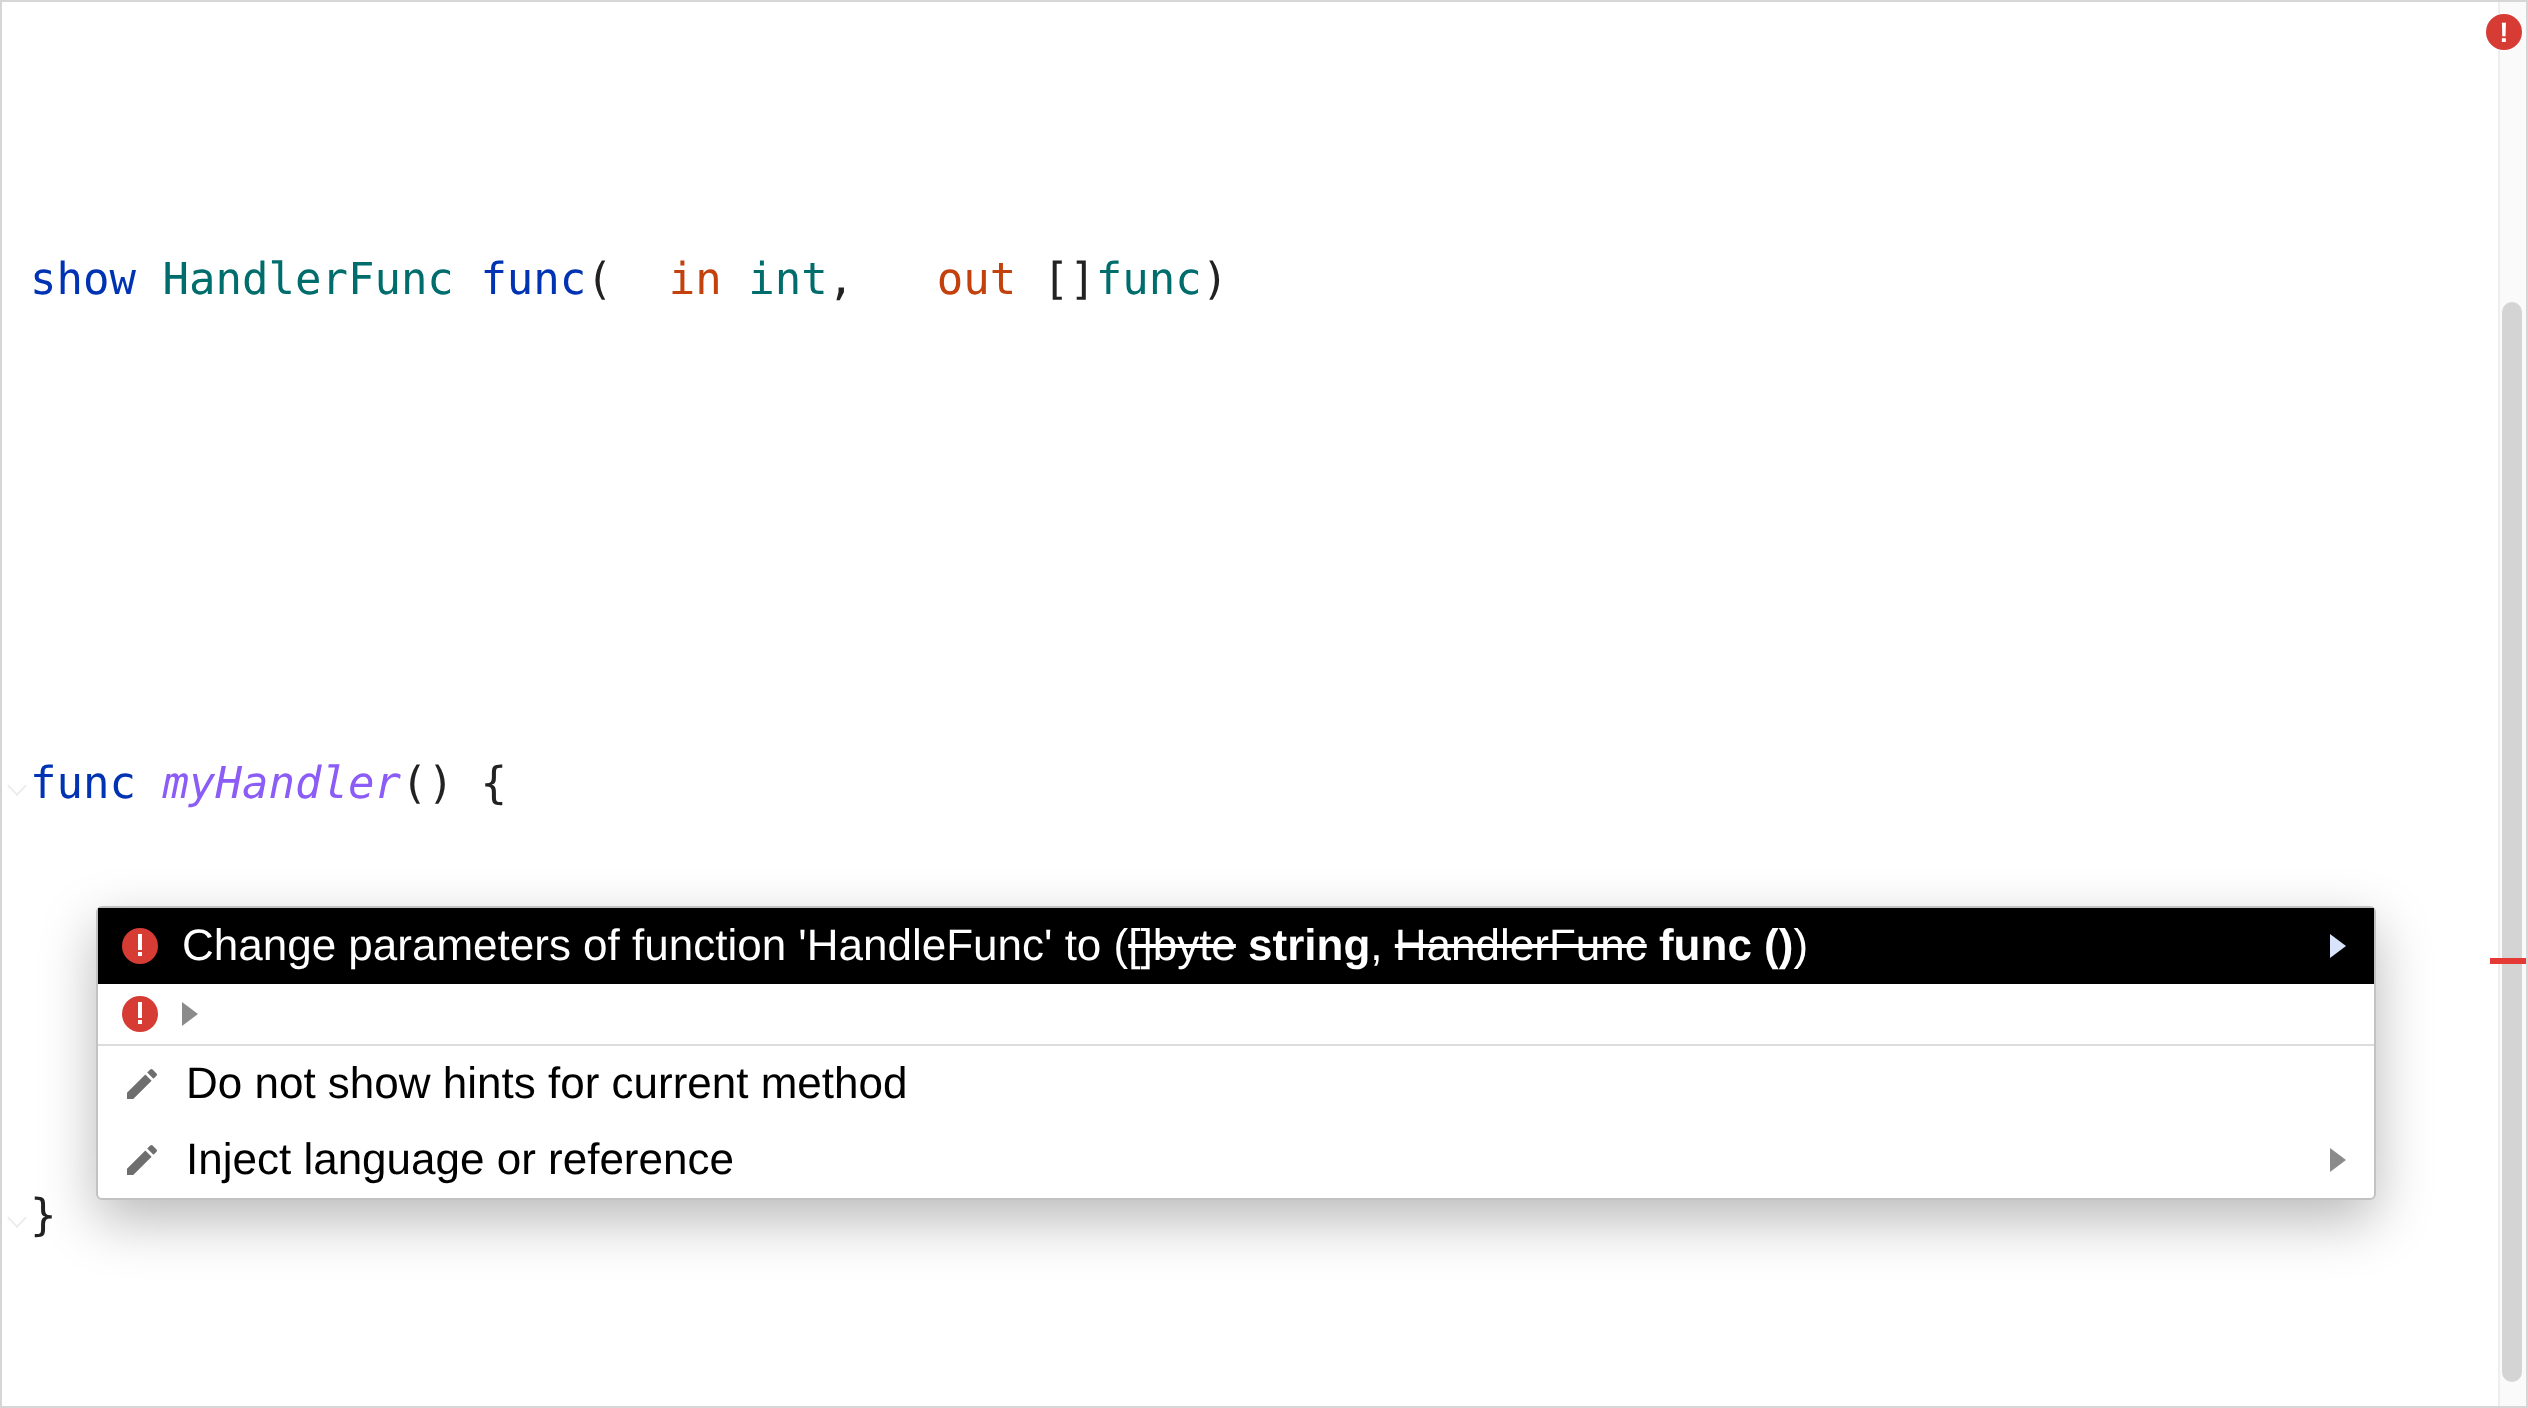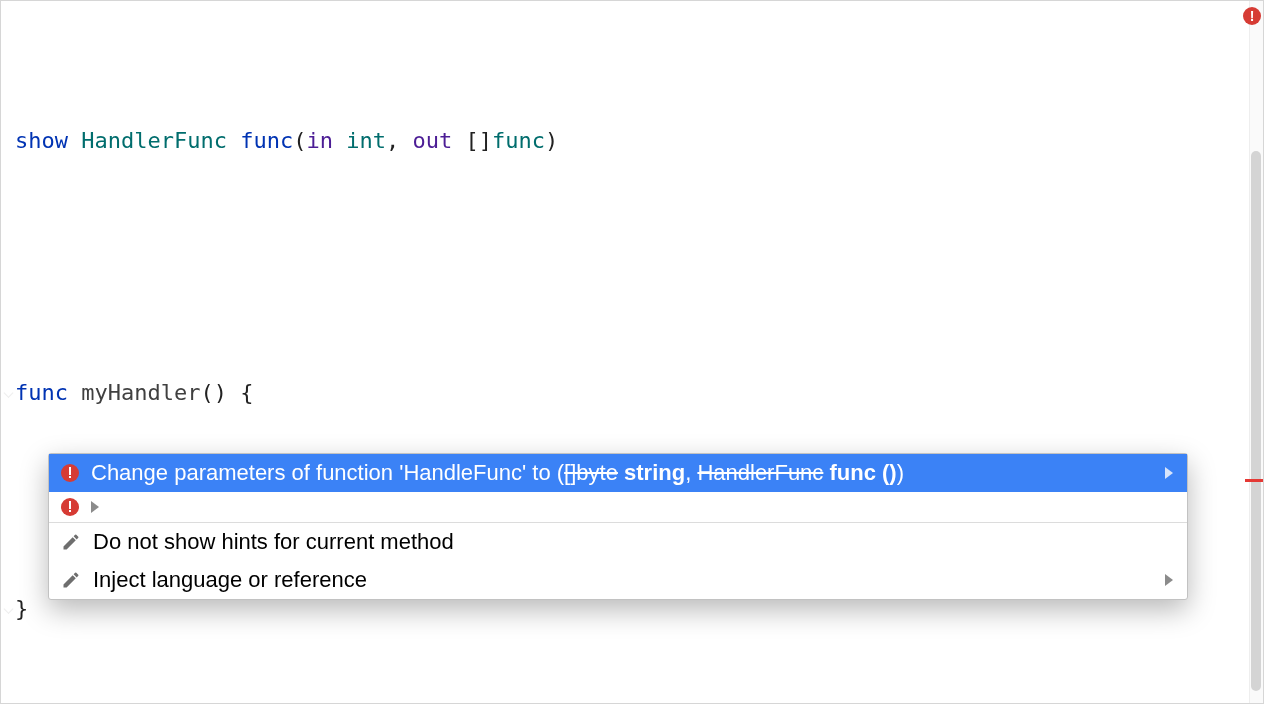--- a/index.html
+++ b/index.html
@@ -28,7 +28,7 @@
   .kw   { color: #0033b3; }   
   .typ  { color: #006d6d; }   
   .fn   { color: #404040; }   
-  .id   { color: #4c1d95; }
+  .id   { color: #c2410c; margin-left: 28px; }
   .pn   { color: #222; }
   
   .fold {

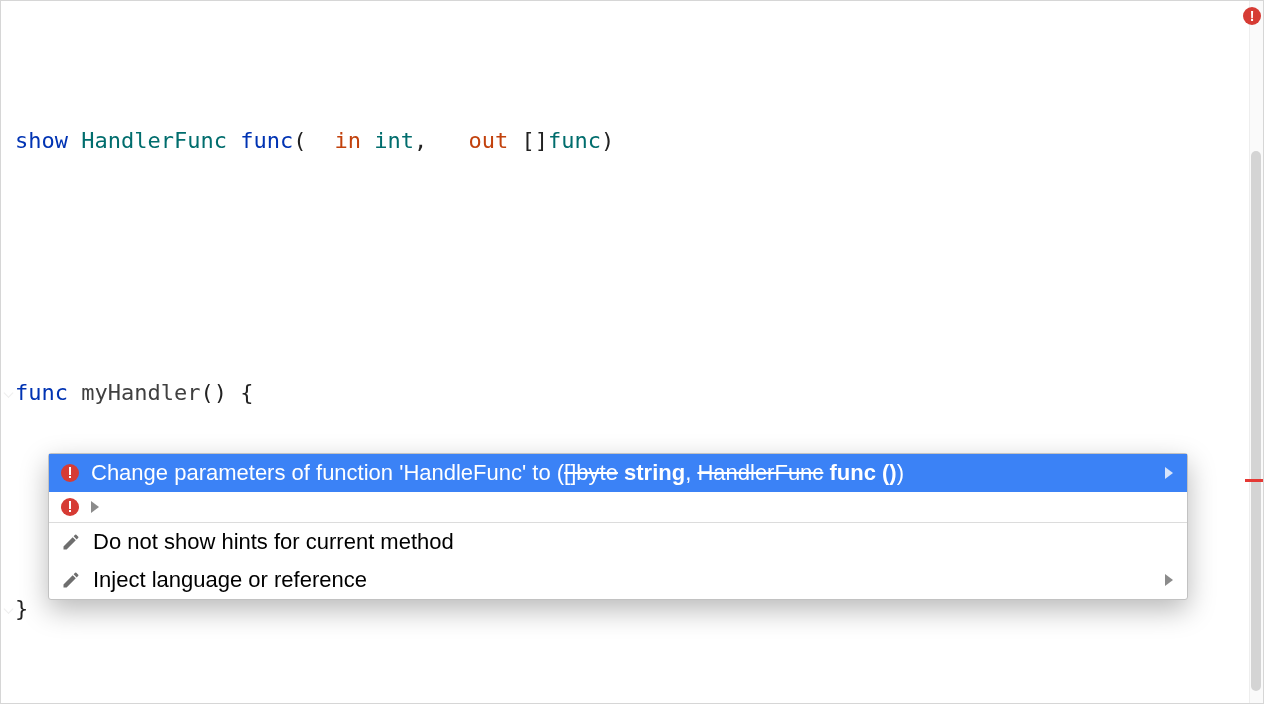--- a/index.html
+++ b/index.html
@@ -27,7 +27,7 @@
   .line { position: relative; padding-left: 10px; }
   .kw   { color: #0033b3; }   
   .typ  { color: #006d6d; }   
-  .fn   { color: #404040; }   
+  .fn   { color: #8b5cf6; font-style: italic; }   
   .id   { color: #c2410c; margin-left: 28px; }
   .pn   { color: #222; }
   

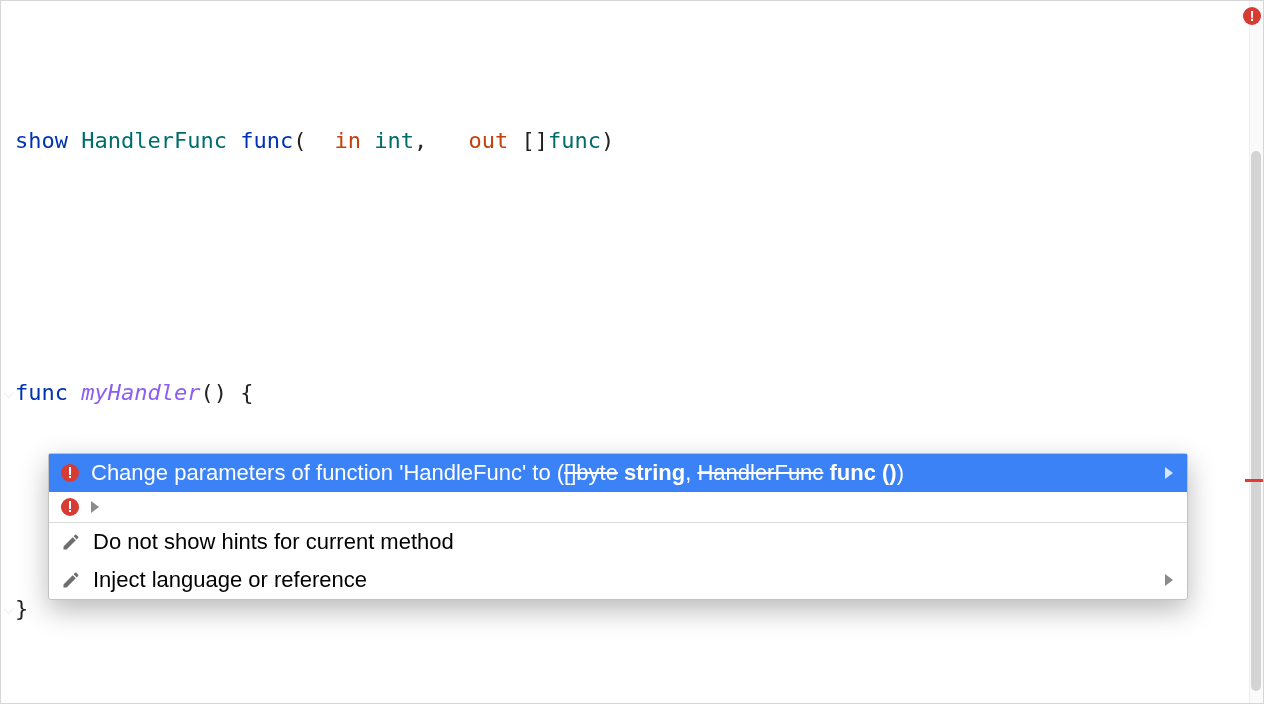--- a/index.html
+++ b/index.html
@@ -74,7 +74,7 @@
     gap:12px;
   }
   .popup .sep { height:1px; background:#dcdcdc; margin:0; }
-  .popup .item.sel { background:#3b82f6; color:#fff; }
+  .popup .item.sel { background:#000000; color:#fff; }
   .popup .item .grow { flex:1 1 auto; }
   .popup .item .sub {
     position:relative; width:0; height:0;

